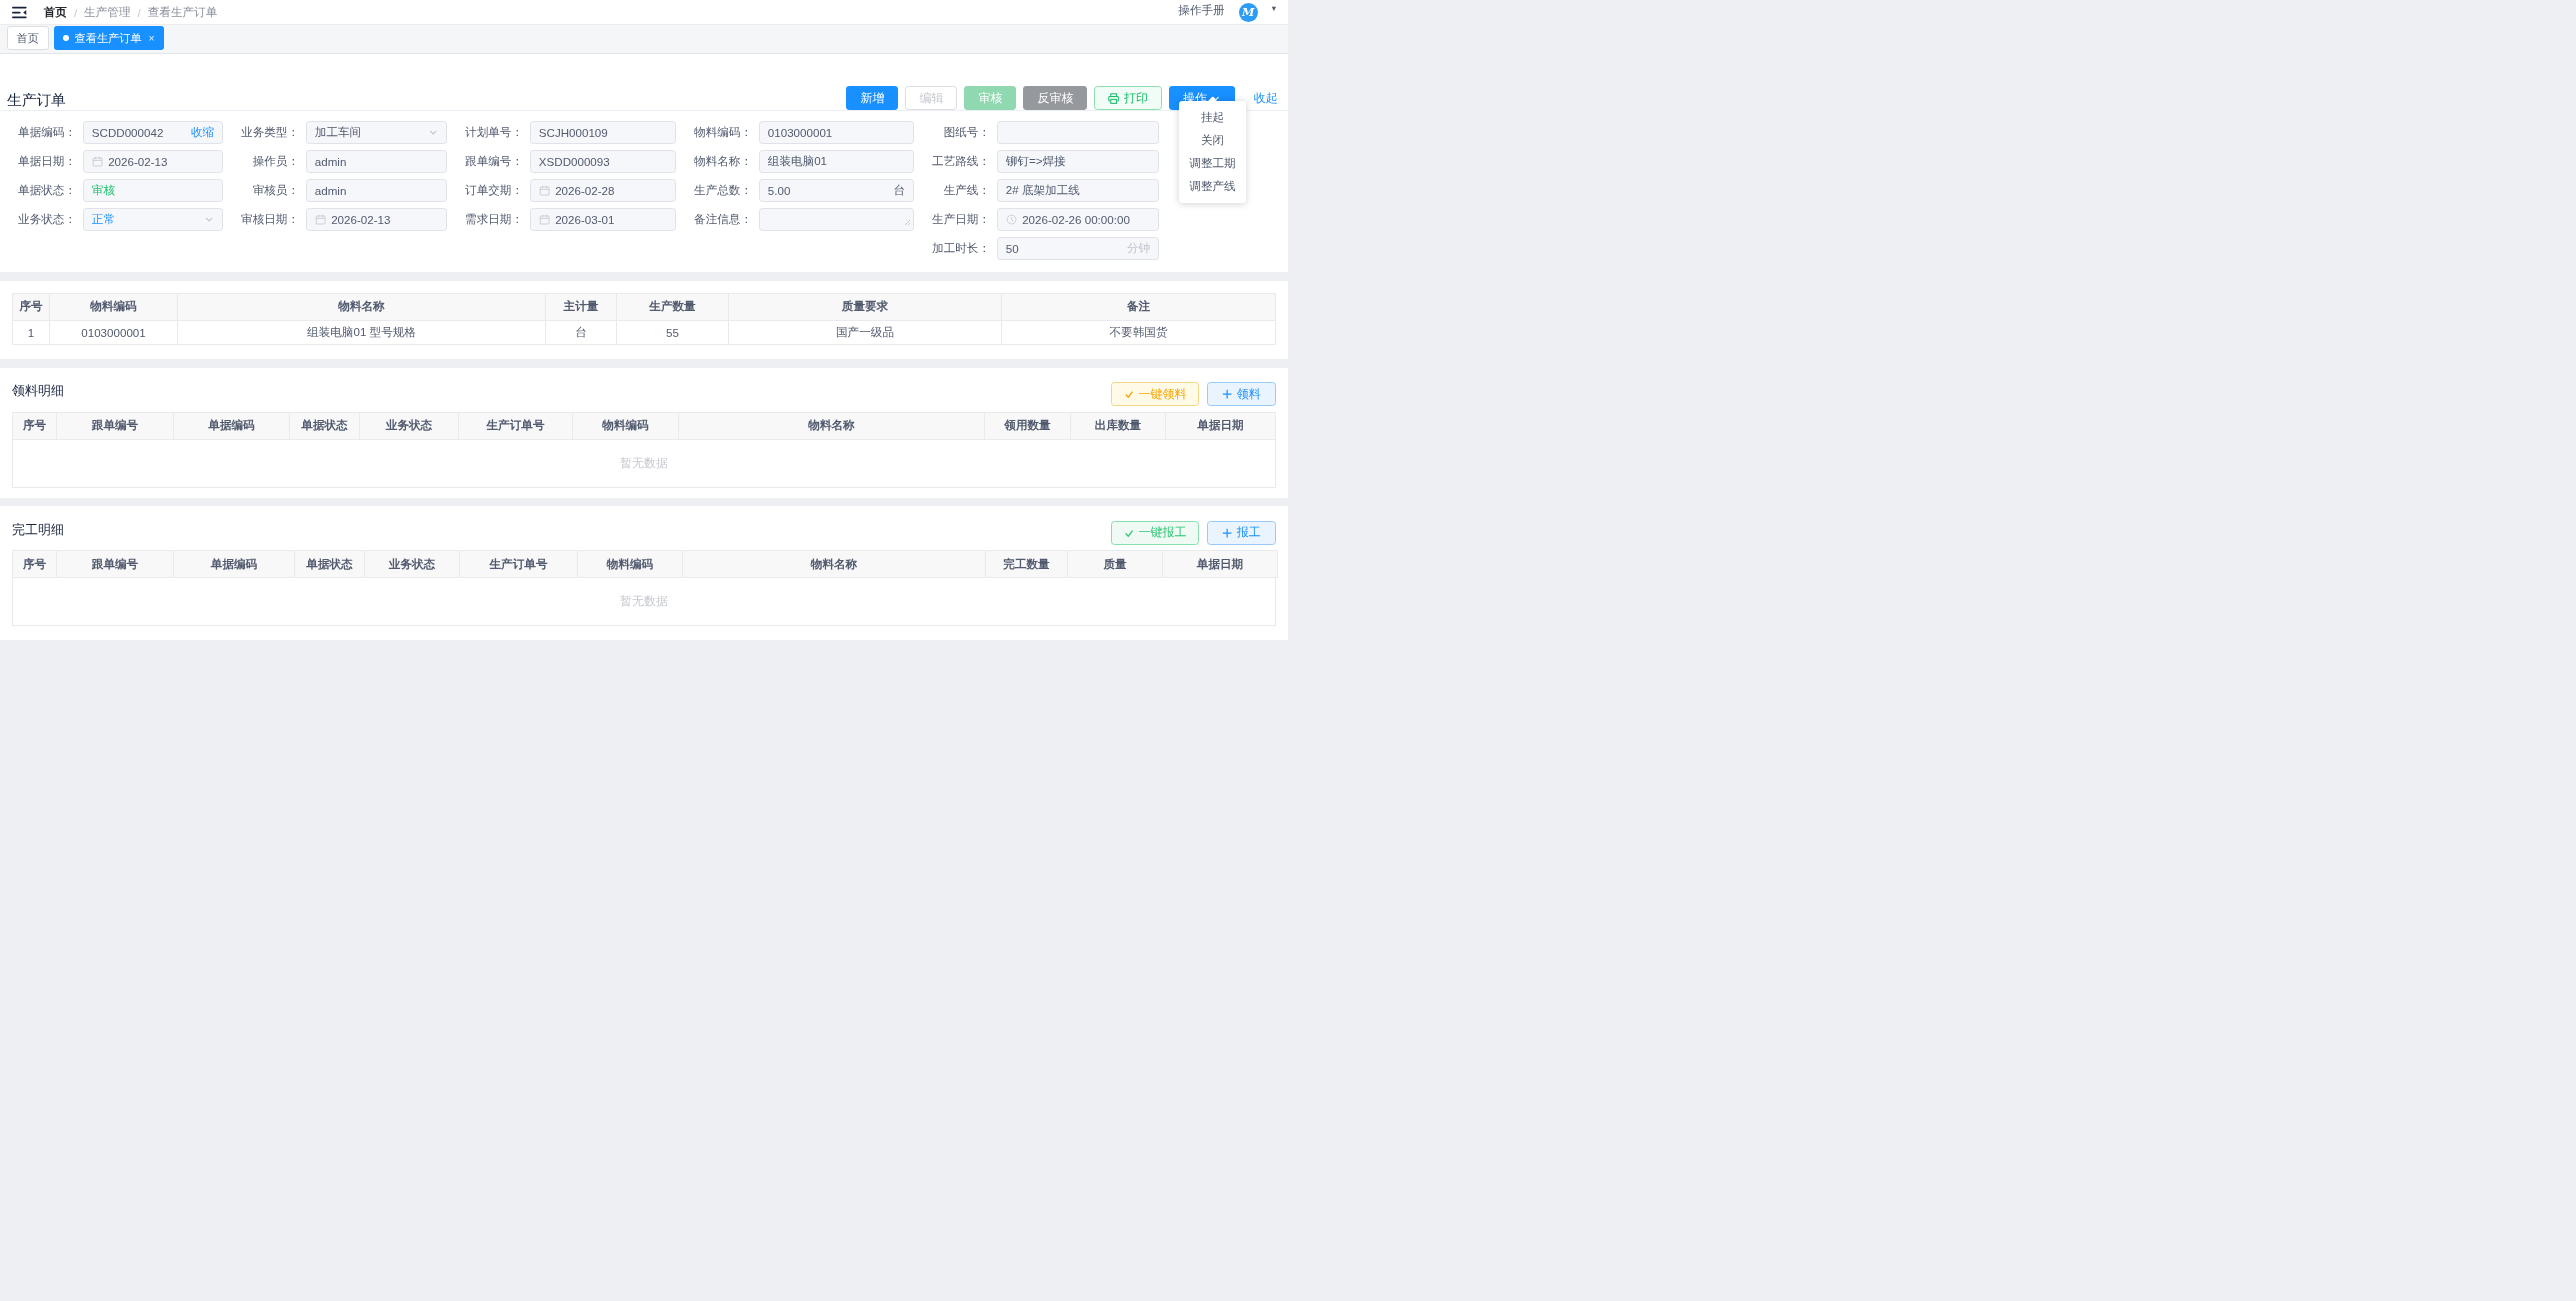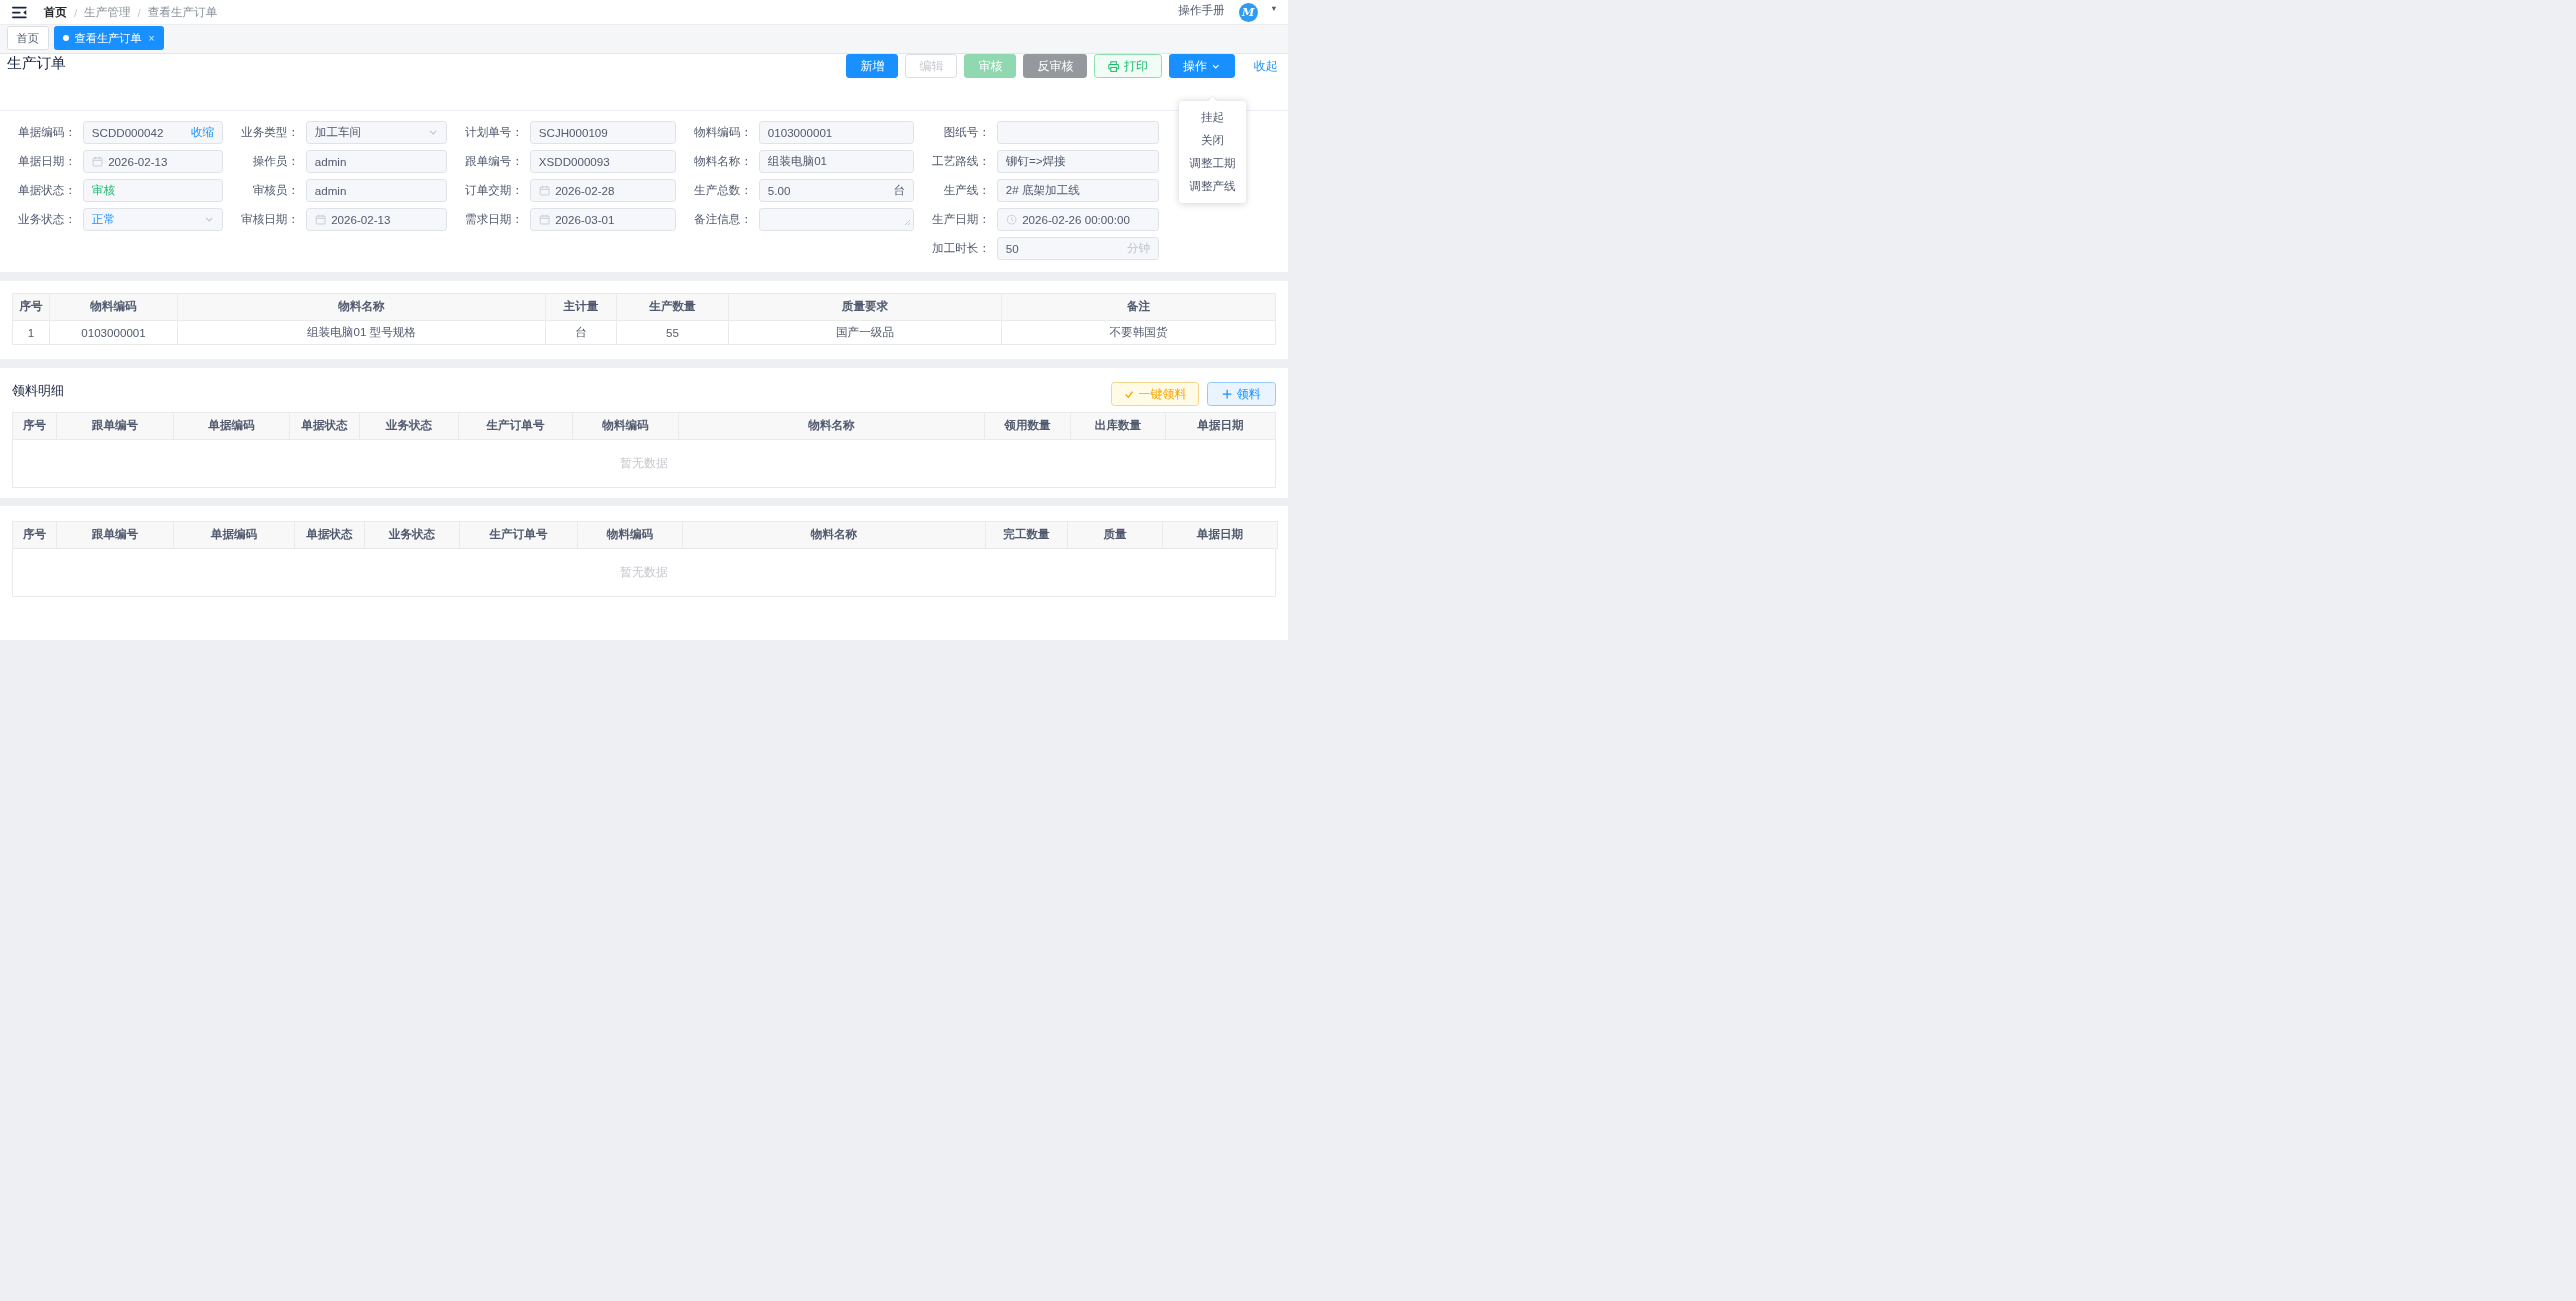--- a/index.html
+++ b/index.html
@@ -23,7 +23,7 @@
   .tab-close{font-size:10.3px;opacity:.85;margin-left:1.7px;cursor:pointer;}
   .card{background:#fff;}
   .card1{height:218px;margin-bottom:8.6px;}
-  .c1top{height:56px;display:flex;align-items:flex-start;padding:0 10.3px 0 7px;border-bottom:0.9px solid #ebeef5;}
+  .c1top{height:56px;display:flex;align-items:flex-end;padding:0 10.3px 0 7px;border-bottom:0.9px solid #ebeef5;}
   .pgtitle{font-size:14.7px;color:#17233d;}
   .toolbar{margin-left:auto;display:flex;align-items:center;gap:7px;}
   .btn{height:24px;border-radius:3.4px;font-size:12px;padding:0 13px;border:0.9px solid transparent;display:inline-flex;align-items:center;gap:4.3px;cursor:pointer;font-family:inherit;}

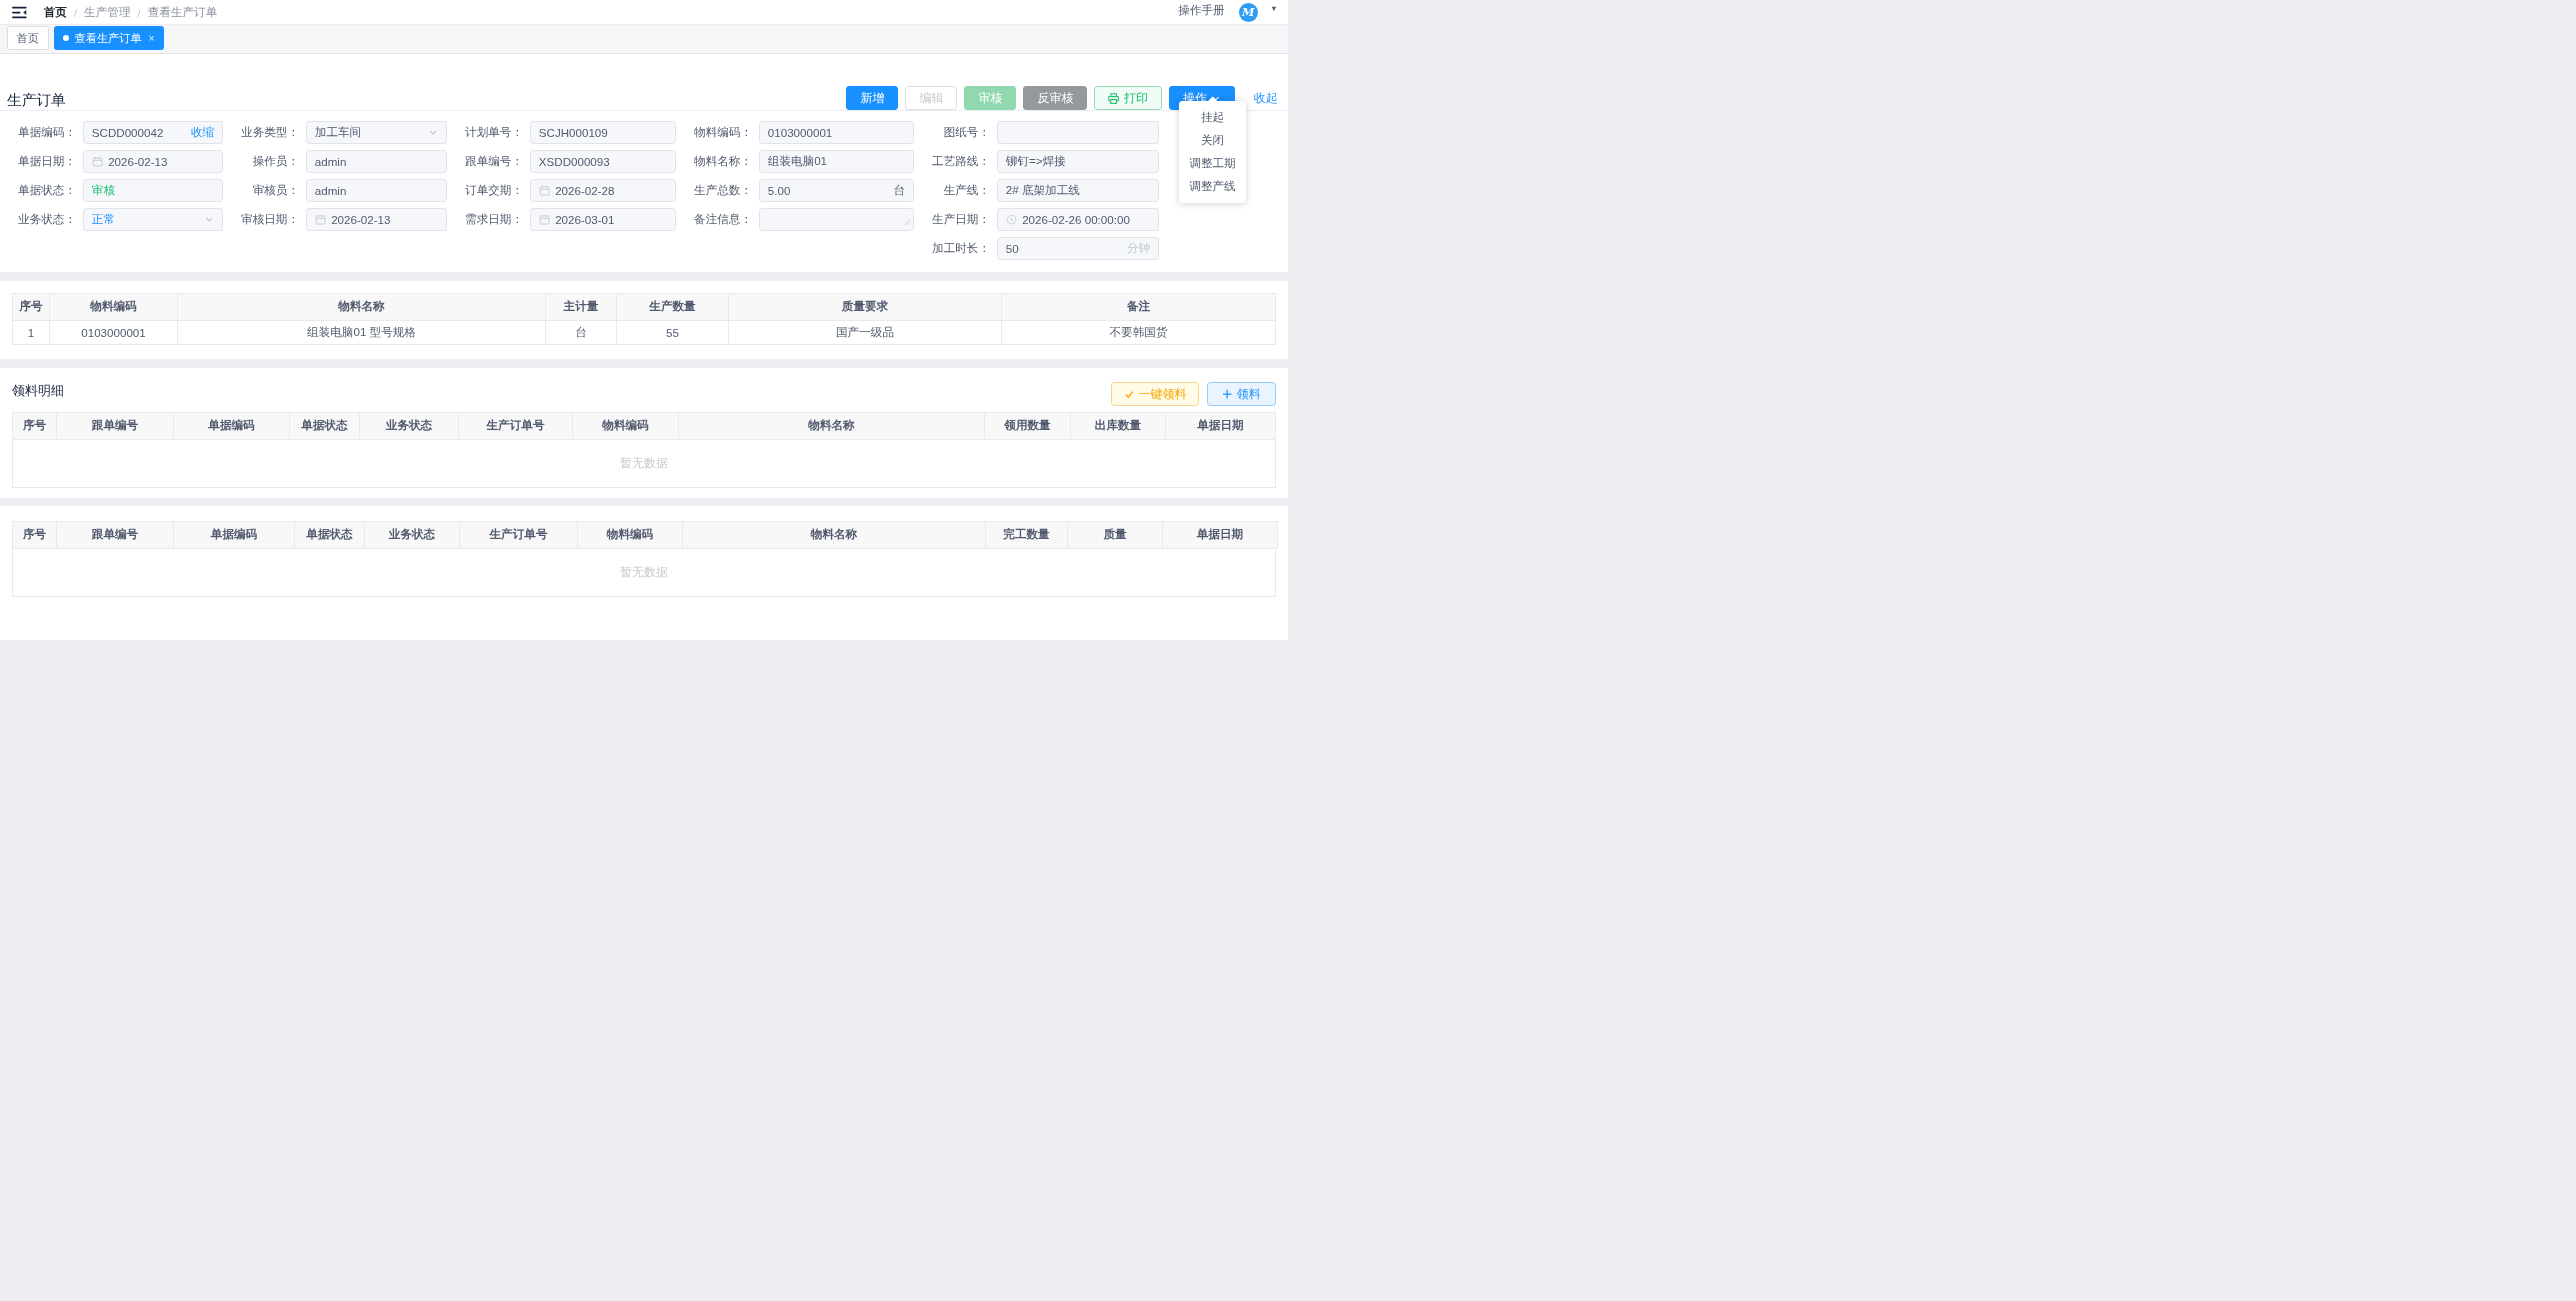--- a/index.html
+++ b/index.html
@@ -404,6 +404,27 @@
 </div>
 
 <div class="card card4">
+  <div class="sechead">
+    <span class="sectitle">完工明细</span>
+    <div class="secbtns">
+      <button class="btn btn-green-ghost">
+        <span style="display:inline-flex;">
+            <svg width="10.3" height="10.3" viewBox="0 0 12 12">
+              <polyline points="2,6.5 5,9.5 10,3" fill="none" stroke="currentColor" stroke-width="1.5"></polyline>
+            </svg>
+          </span>
+        <span>一键报工</span>
+      </button>
+      <button class="btn btn-blue-ghost">
+        <span style="display:inline-flex;">
+            <svg width="10.3" height="10.3" viewBox="0 0 12 12">
+              <path d="M6 1v10M1 6h10" stroke="currentColor" stroke-width="1.4"></path>
+            </svg>
+          </span>
+        <span>报工</span>
+      </button>
+    </div>
+  </div>
   <table class="tbl">
     <colgroup>
         <col style="width:44px">

